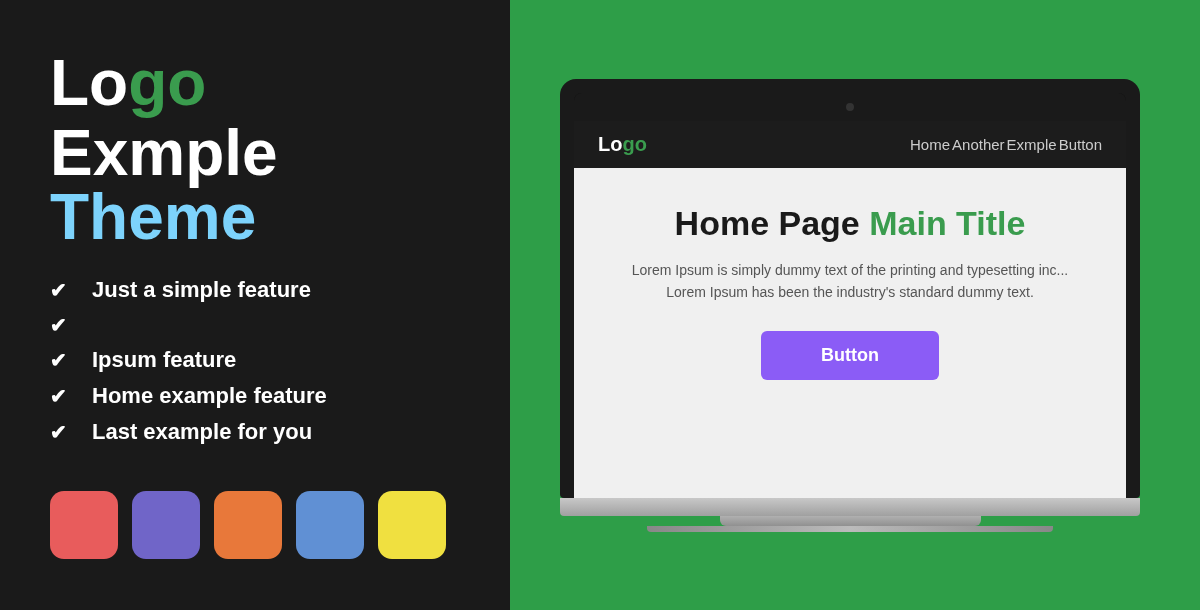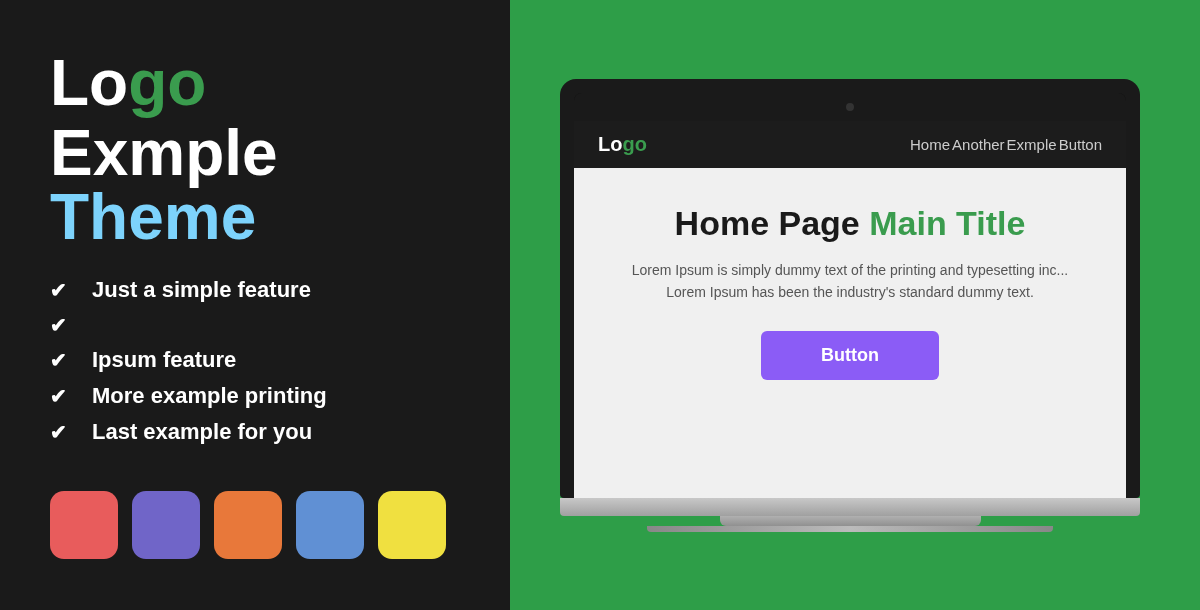--- a/index.html
+++ b/index.html
@@ -222,7 +222,7 @@
     </li>
     <li>
       <span class="check-icon">✔</span>
-      <span>More example printing</span>
+      <span>Home example feature</span>
     </li>
     <li>
       <span class="check-icon">✔</span>

